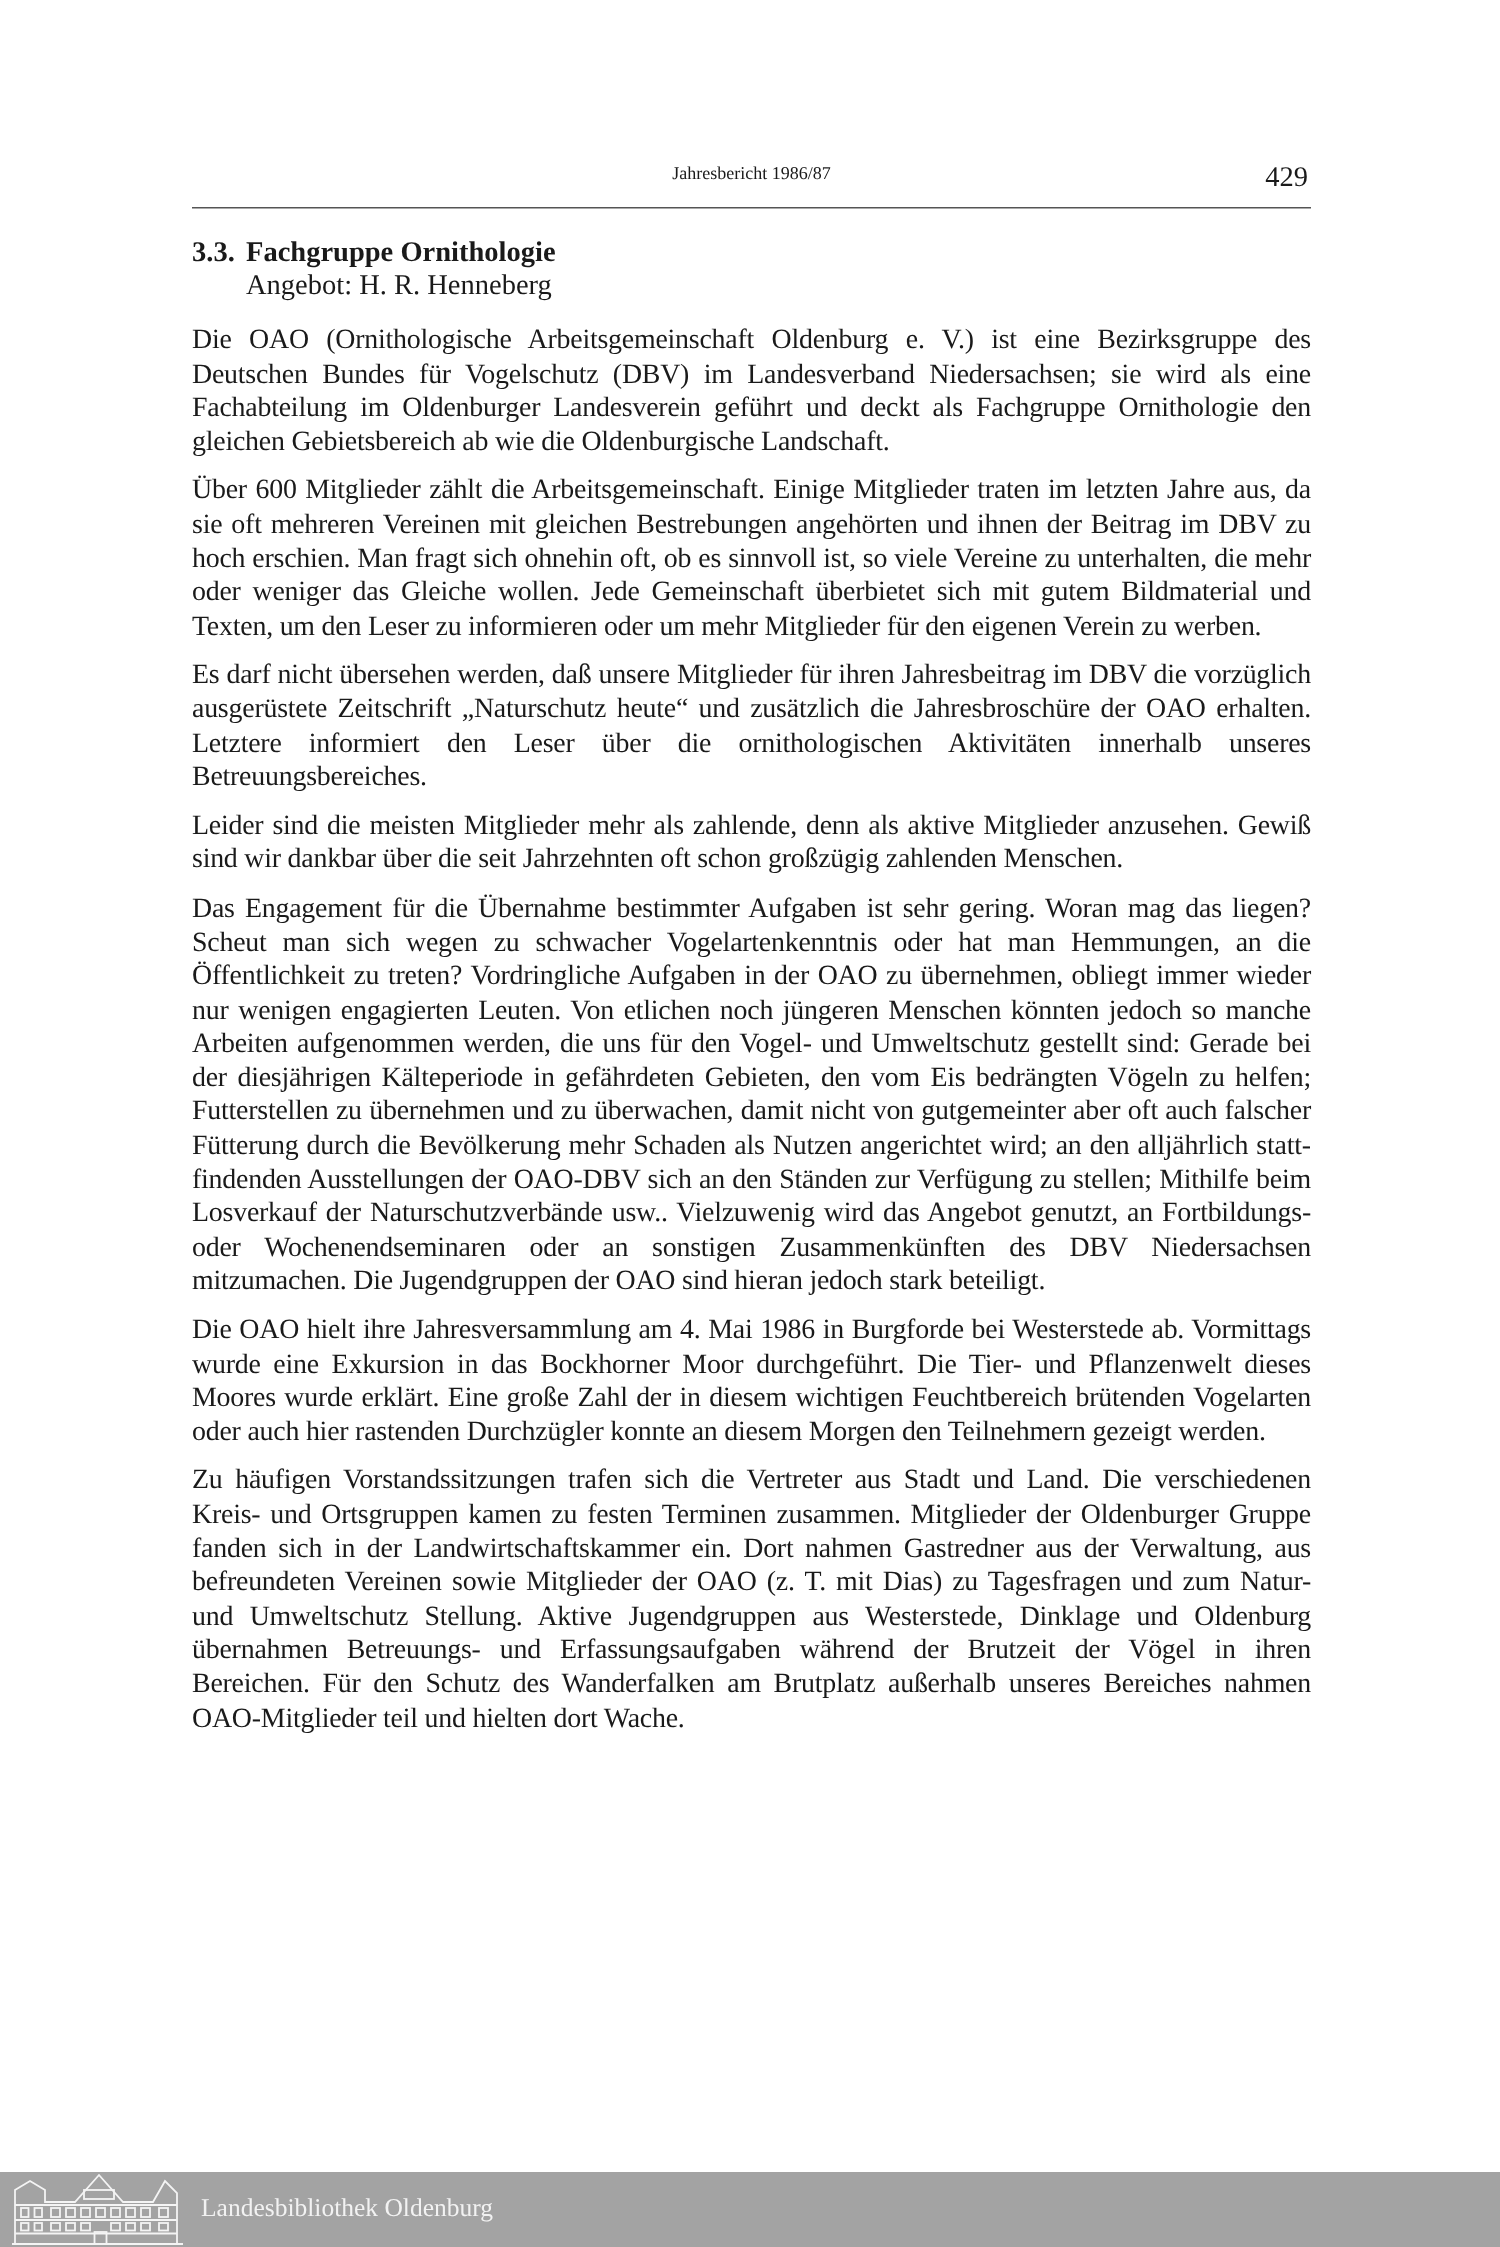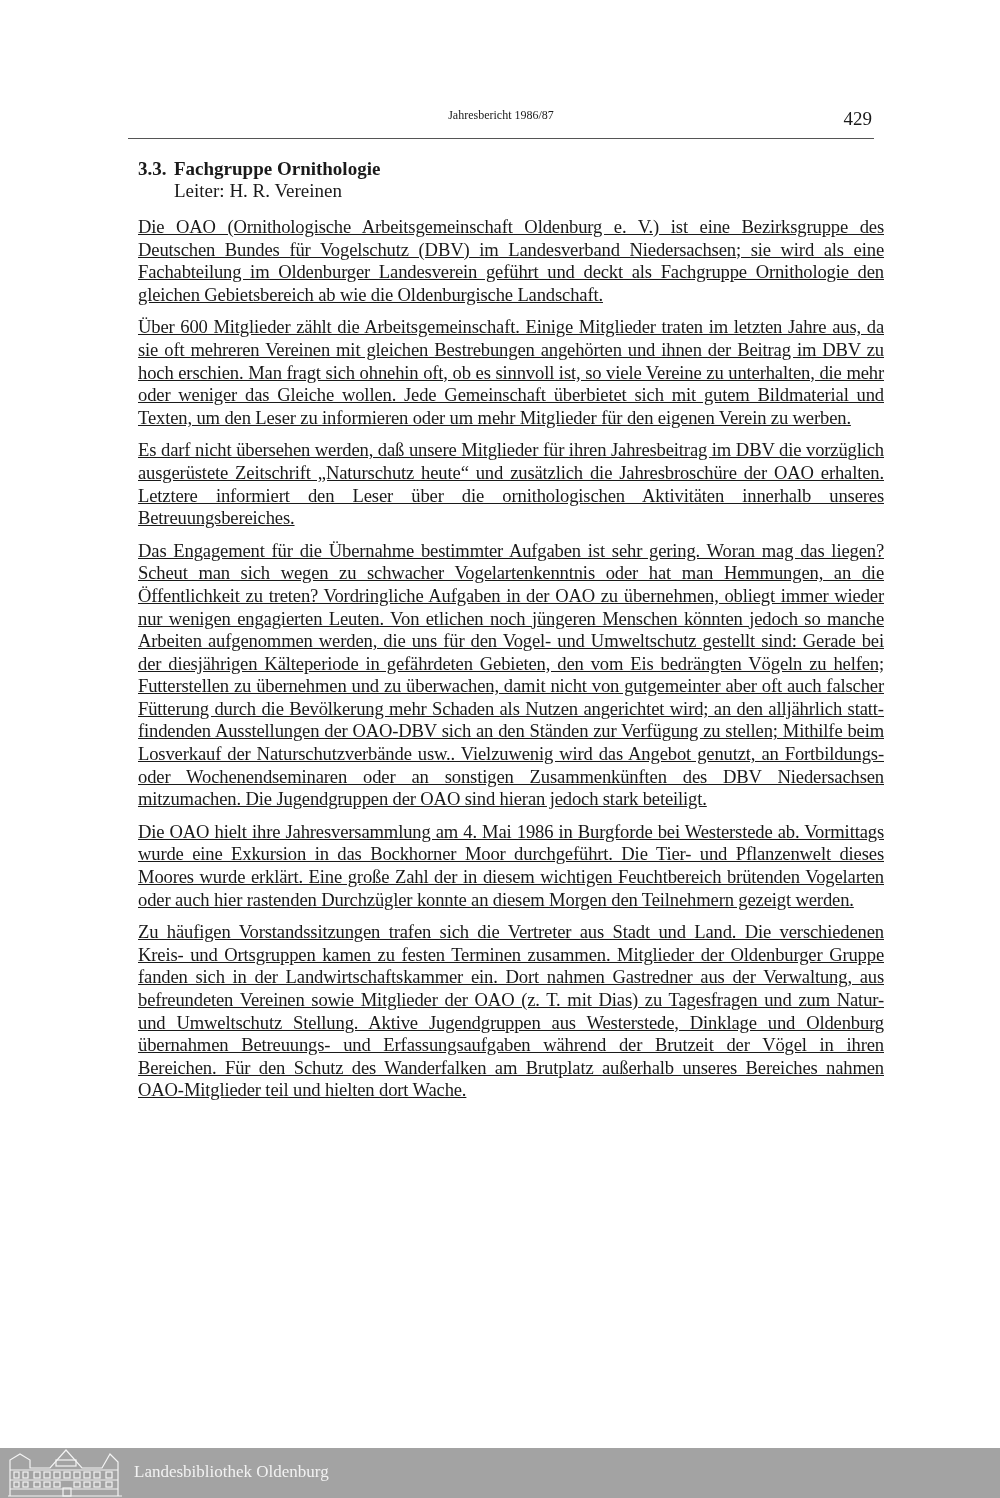--- a/index.html
+++ b/index.html
@@ -10,7 +10,7 @@
     .running-title { position: absolute; left: 0; right: 0; text-align: center; font-size: 12px; top: 4px; }
     .page-number { position: absolute; right: 2px; top: 4px; font-size: 19px; text-align: center; }
     .rule { position: absolute; top: 138px; left: 0; width: 746px; height: 1px; background: #555; }
-    .section { position: absolute; top: 158px; left: 0; width: 746px; margin-left: 10px; }
+    .section { position: absolute; top: 158px; left: 0; width: 746px; }
     .heading { font-size: 19px; font-weight: bold; line-height: 22px; }
     .heading .num { display: inline-block; width: 36px; }
     .leader { font-size: 19px; line-height: 22px; padding-left: 36px; margin-bottom: 14px; }

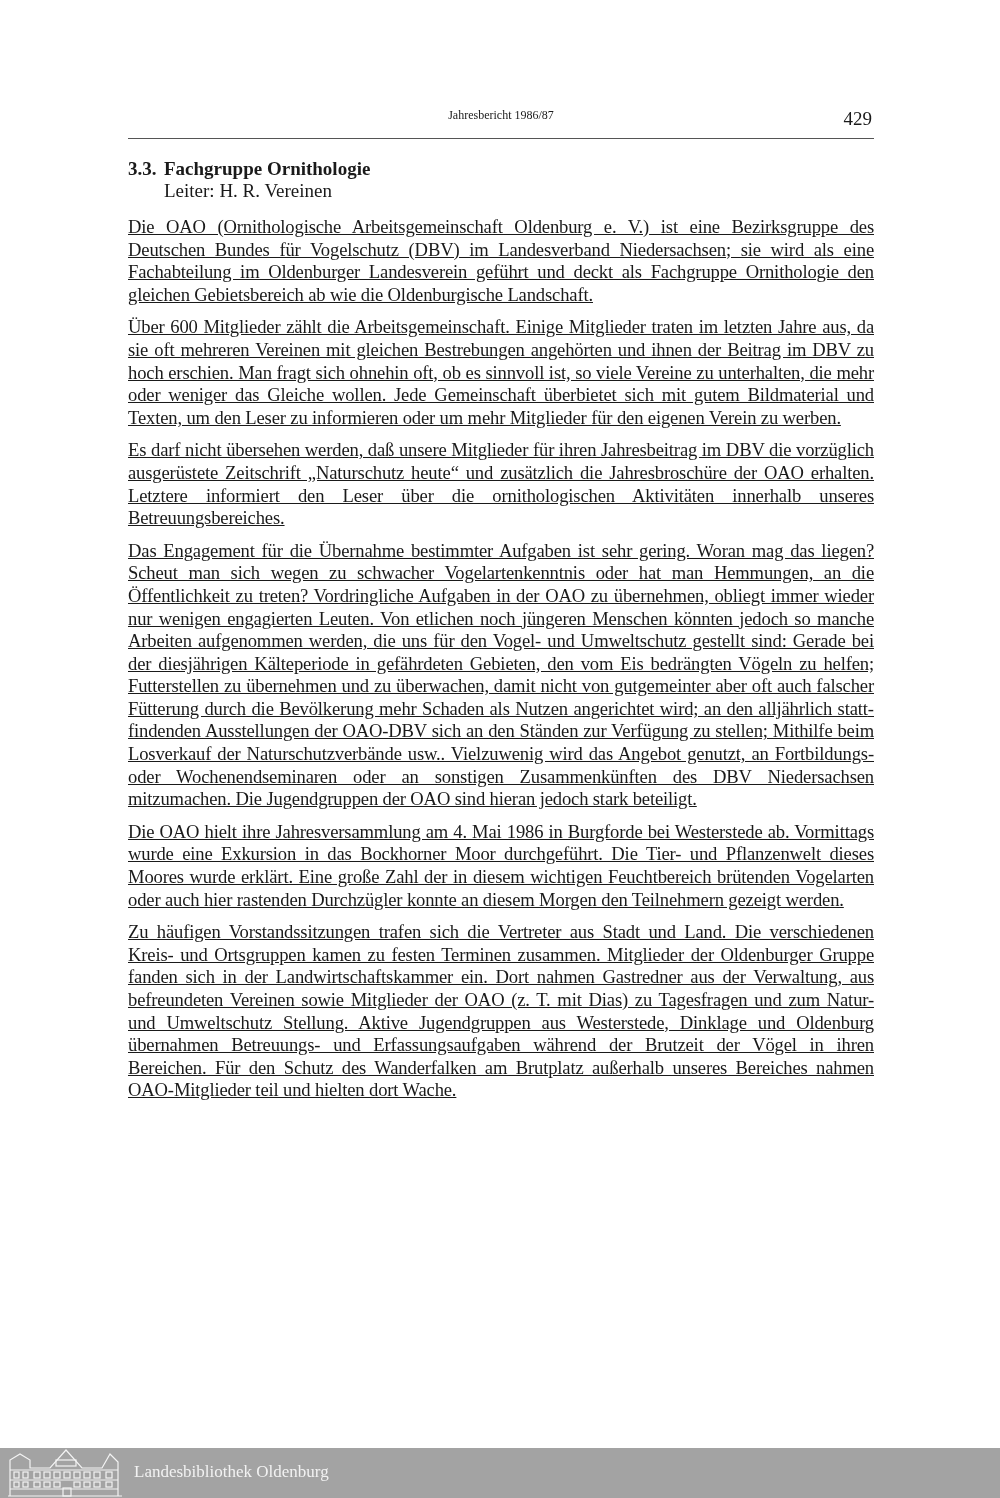--- a/index.html
+++ b/index.html
@@ -35,7 +35,7 @@
     <div class="heading">
       <span class="num">3.3.</span><span>Fachgruppe Ornithologie</span>
     </div>
-    <div class="leader">Leiter: H. R. Vereinen</div>
+    <div class="leader">Angebot: H. R. Henneberg</div>
 
     <p class="para">Die OAO (Ornithologische Arbeitsgemeinschaft Oldenburg e. V.) ist eine Bezirksgruppe des Deutschen Bundes für Vogelschutz (DBV) im Landesverband Niedersachsen; sie wird als eine Fachabteilung im Oldenburger Landesverein geführt und deckt als Fachgruppe Ornithologie den gleichen Gebietsbereich ab wie die Oldenburgische Landschaft.</p>
     <p class="para">Über 600 Mitglieder zählt die Arbeitsgemeinschaft. Einige Mitglieder traten im letzten Jahre aus, da sie oft mehreren Vereinen mit gleichen Bestrebungen angehörten und ihnen der Beitrag im DBV zu hoch erschien. Man fragt sich ohnehin oft, ob es sinnvoll ist, so viele Vereine zu unterhalten, die mehr oder weniger das Gleiche wollen. Jede Gemein­schaft überbietet sich mit gutem Bildmaterial und Texten, um den Leser zu informieren oder um mehr Mitglieder für den eigenen Verein zu werben.</p>

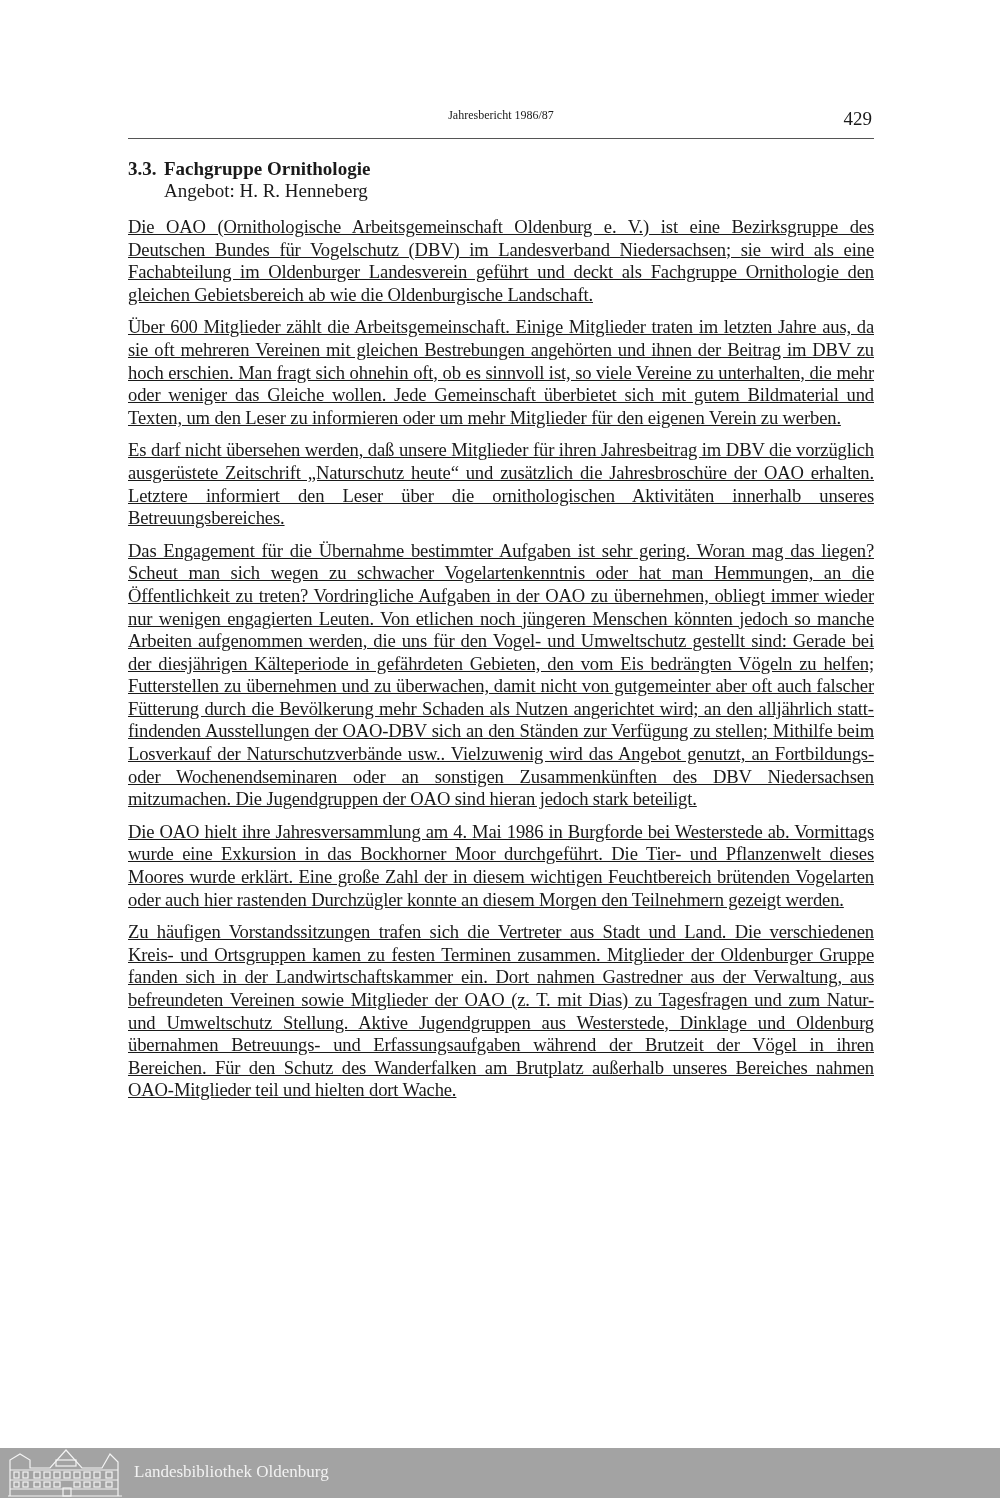--- a/index.html
+++ b/index.html
@@ -15,7 +15,7 @@
     .heading .num { display: inline-block; width: 36px; }
     .leader { font-size: 19px; line-height: 22px; padding-left: 36px; margin-bottom: 14px; }
     .para { font-size: 18.6px; line-height: 22.6px; text-align: justify; margin: 0 0 10px 0;
-            hyphens: manual; letter-spacing: -0.15px; text-decoration: underline; }
+            hyphens: manual; letter-spacing: -0.15px; }
     .footer { position: absolute; left: 0; top: 1448px; width: 1000px; height: 50px; background: #a3a3a3; padding-left: 29px; }
     .footer-logo { position: absolute; left: 6px; top: 0; width: 118px; height: 50px; }
     .footer-text { position: absolute; left: 134px; top: 14px; color: #f2f2f2; font-size: 17px;

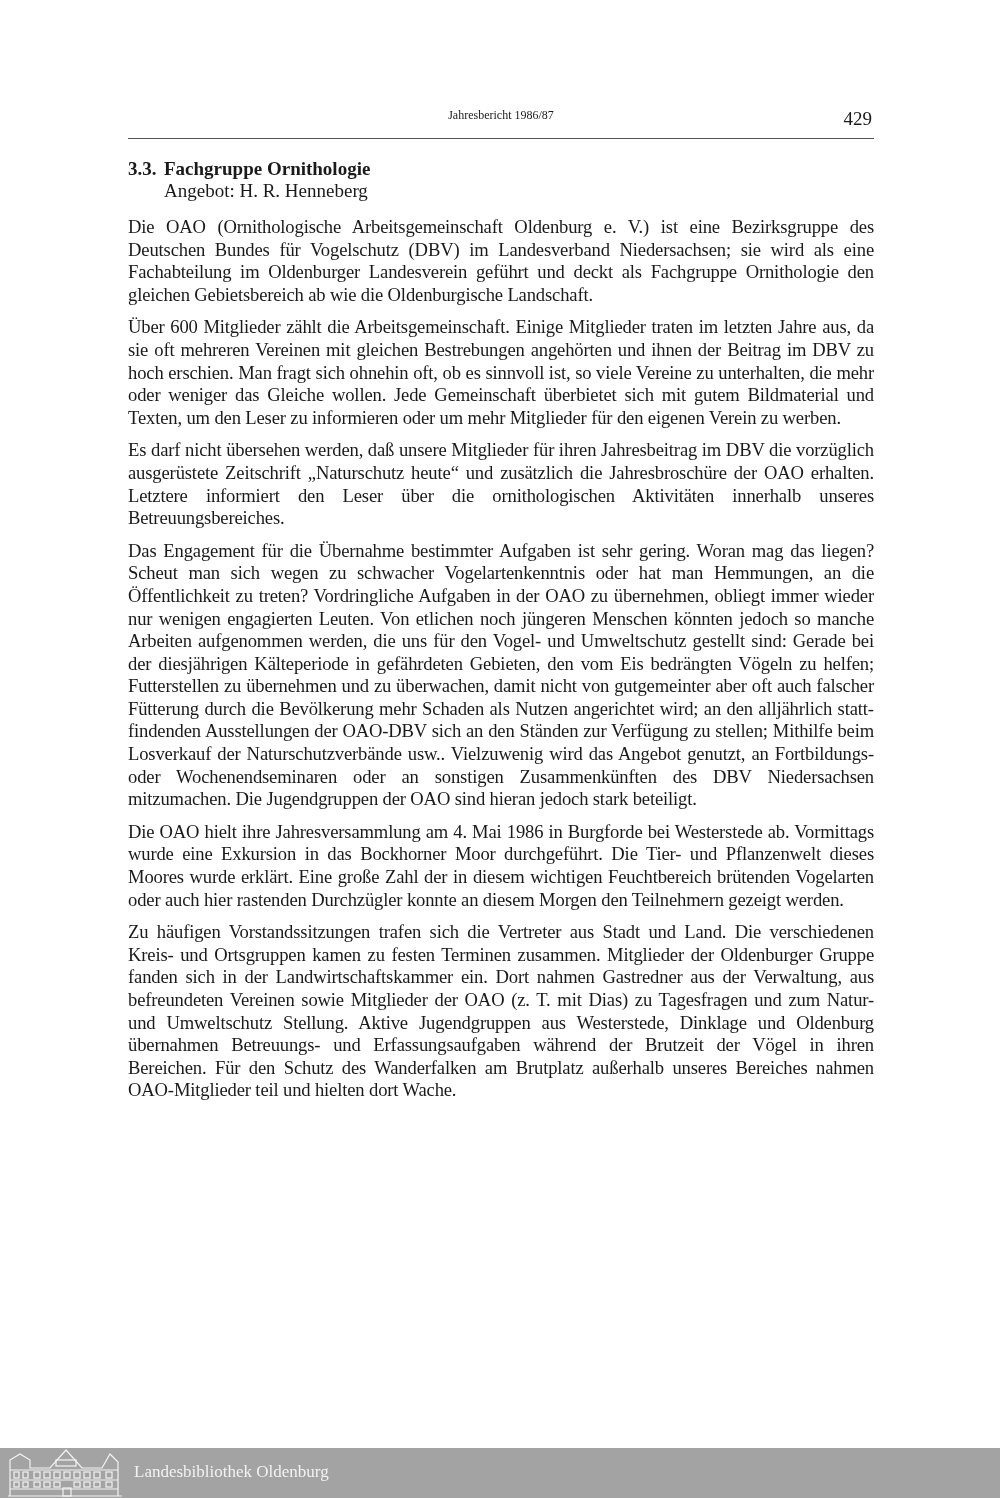--- a/index.html
+++ b/index.html
@@ -40,6 +40,7 @@
     <p class="para">Die OAO (Ornithologische Arbeitsgemeinschaft Oldenburg e. V.) ist eine Bezirksgruppe des Deutschen Bundes für Vogelschutz (DBV) im Landesverband Niedersachsen; sie wird als eine Fachabteilung im Oldenburger Landesverein geführt und deckt als Fachgruppe Ornithologie den gleichen Gebietsbereich ab wie die Oldenburgische Landschaft.</p>
     <p class="para">Über 600 Mitglieder zählt die Arbeitsgemeinschaft. Einige Mitglieder traten im letzten Jahre aus, da sie oft mehreren Vereinen mit gleichen Bestrebungen angehörten und ihnen der Beitrag im DBV zu hoch erschien. Man fragt sich ohnehin oft, ob es sinnvoll ist, so viele Vereine zu unterhalten, die mehr oder weniger das Gleiche wollen. Jede Gemein­schaft überbietet sich mit gutem Bildmaterial und Texten, um den Leser zu informieren oder um mehr Mitglieder für den eigenen Verein zu werben.</p>
     <p class="para">Es darf nicht übersehen werden, daß unsere Mitglieder für ihren Jahresbeitrag im DBV die vorzüglich ausgerüstete Zeitschrift „Naturschutz heute“ und zusätzlich die Jahresbro­schüre der OAO erhalten. Letztere informiert den Leser über die ornithologischen Aktivi­täten innerhalb unseres Betreuungsbereiches.</p>
+    <p class="para">Leider sind die meisten Mitglieder mehr als zahlende, denn als aktive Mitglieder anzuse­hen. Gewiß sind wir dankbar über die seit Jahrzehnten oft schon großzügig zahlenden Menschen.</p>
     <p class="para">Das Engagement für die Übernahme bestimmter Aufgaben ist sehr gering. Woran mag das liegen? Scheut man sich wegen zu schwacher Vogelartenkenntnis oder hat man Hemmun­gen, an die Öffentlichkeit zu treten? Vordringliche Aufgaben in der OAO zu überneh­men, obliegt immer wieder nur wenigen engagierten Leuten. Von etlichen noch jüngeren Menschen könnten jedoch so manche Arbeiten aufgenommen werden, die uns für den Vogel- und Umweltschutz gestellt sind: Gerade bei der diesjährigen Kälteperiode in ge­fährdeten Gebieten, den vom Eis bedrängten Vögeln zu helfen; Futterstellen zu überneh­men und zu überwachen, damit nicht von gutgemeinter aber oft auch falscher Fütterung durch die Bevölkerung mehr Schaden als Nutzen angerichtet wird; an den alljährlich statt­findenden Ausstellungen der OAO-DBV sich an den Ständen zur Verfügung zu stellen; Mithilfe beim Losverkauf der Naturschutzverbände usw.. Vielzuwenig wird das Angebot genutzt, an Fortbildungs- oder Wochenendseminaren oder an sonstigen Zusammenkünf­ten des DBV Niedersachsen mitzumachen. Die Jugendgruppen der OAO sind hieran je­doch stark beteiligt.</p>
     <p class="para">Die OAO hielt ihre Jahresversammlung am 4. Mai 1986 in Burgforde bei Westerstede ab. Vormittags wurde eine Exkursion in das Bockhorner Moor durchgeführt. Die Tier- und Pflanzenwelt dieses Moores wurde erklärt. Eine große Zahl der in diesem wichtigen Feuchtbereich brütenden Vogelarten oder auch hier rastenden Durchzügler konnte an die­sem Morgen den Teilnehmern gezeigt werden.</p>
     <p class="para">Zu häufigen Vorstandssitzungen trafen sich die Vertreter aus Stadt und Land. Die verschie­denen Kreis- und Ortsgruppen kamen zu festen Terminen zusammen. Mitglieder der Oldenburger Gruppe fanden sich in der Landwirtschaftskammer ein. Dort nahmen Gastredner aus der Verwaltung, aus befreundeten Vereinen sowie Mitglieder der OAO (z. T. mit Dias) zu Tagesfragen und zum Natur- und Umweltschutz Stellung. Aktive Jugendgruppen aus Westerstede, Dinklage und Oldenburg übernahmen Betreuungs- und Erfassungsaufgaben während der Brutzeit der Vögel in ihren Bereichen. Für den Schutz des Wanderfalken am Brutplatz außerhalb unseres Bereiches nahmen OAO-Mitglieder teil und hielten dort Wache.</p>

